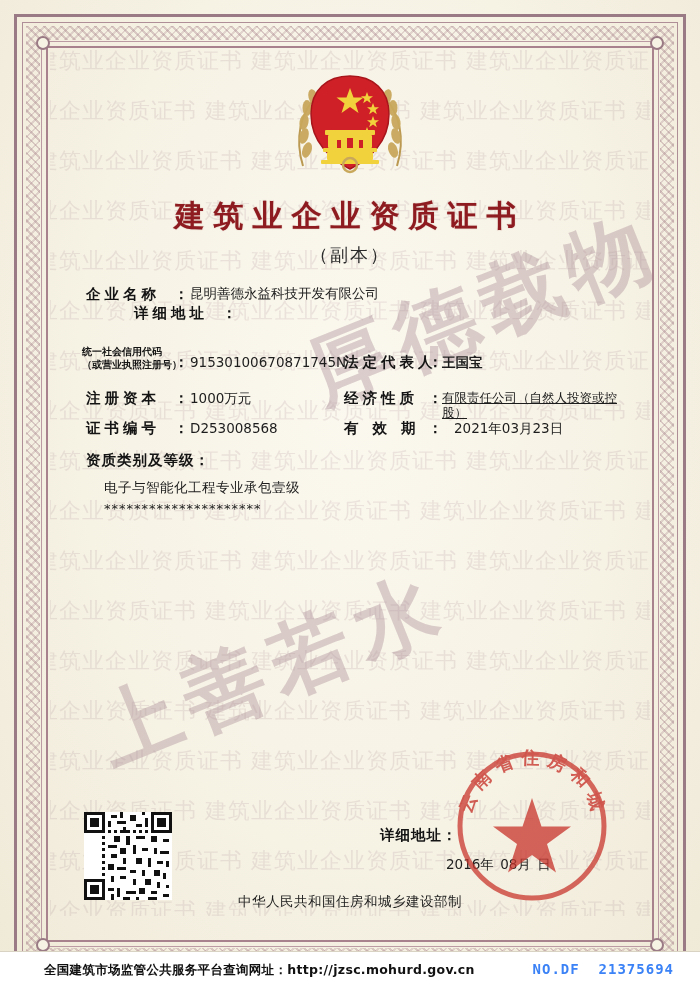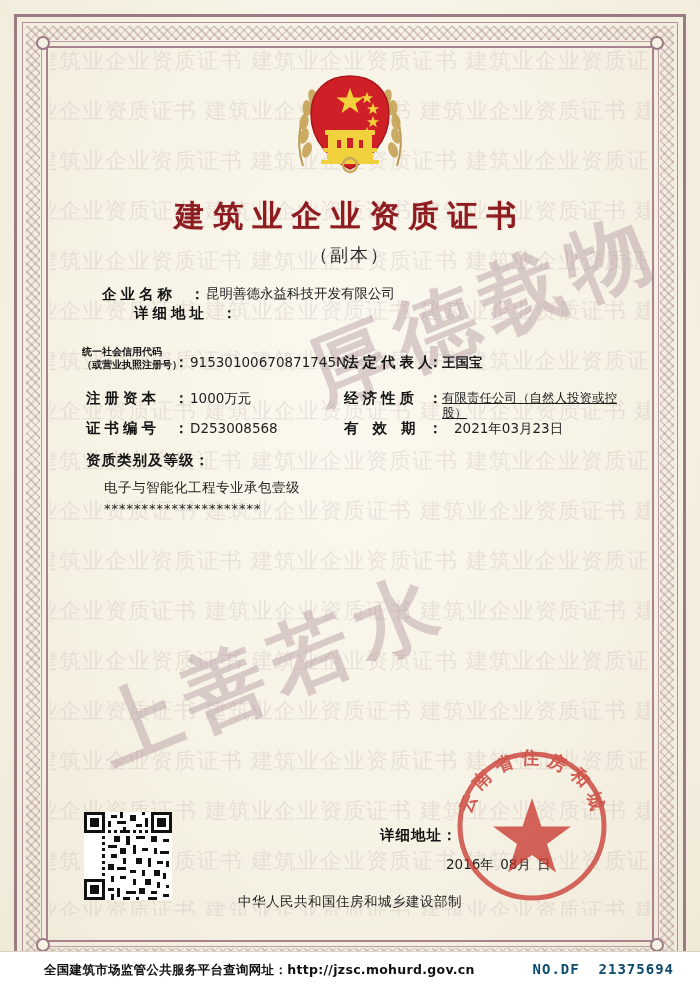--- a/index.html
+++ b/index.html
@@ -394,7 +394,7 @@
 
   <div class="fields">
 
-    <div class="row" style="top:0px;position:absolute;width:536px;margin-left:16px;">
+    <div class="row" style="top:0px;position:absolute;width:536px;">
       <span class="lbl c1-lbl sp4">企业名称</span>
       <span class="lbl" style="left:88px;">：</span>
       <span class="val c1-val">昆明善德永益科技开发有限公司</span>

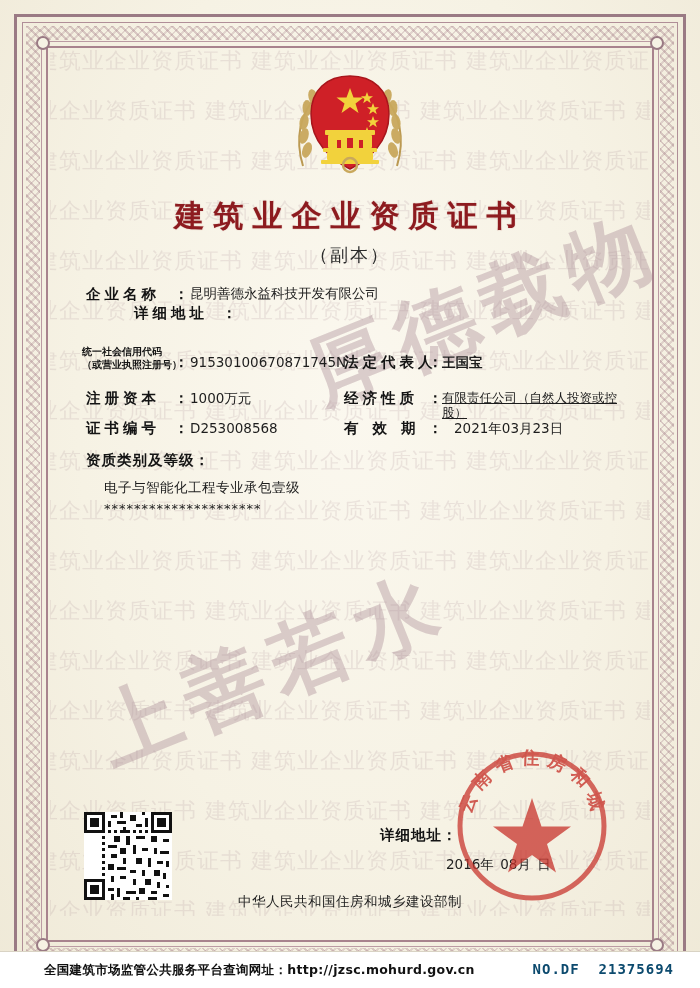--- a/index.html
+++ b/index.html
@@ -295,7 +295,7 @@
     right: 26px;
     top: 9px;
     font-size: 14px;
-    color: #0c4a6e;
+    color: #3b82f6;
     font-weight: 700;
     letter-spacing: 1px;
     font-family: "DejaVu Sans Mono", "Liberation Mono", monospace;

